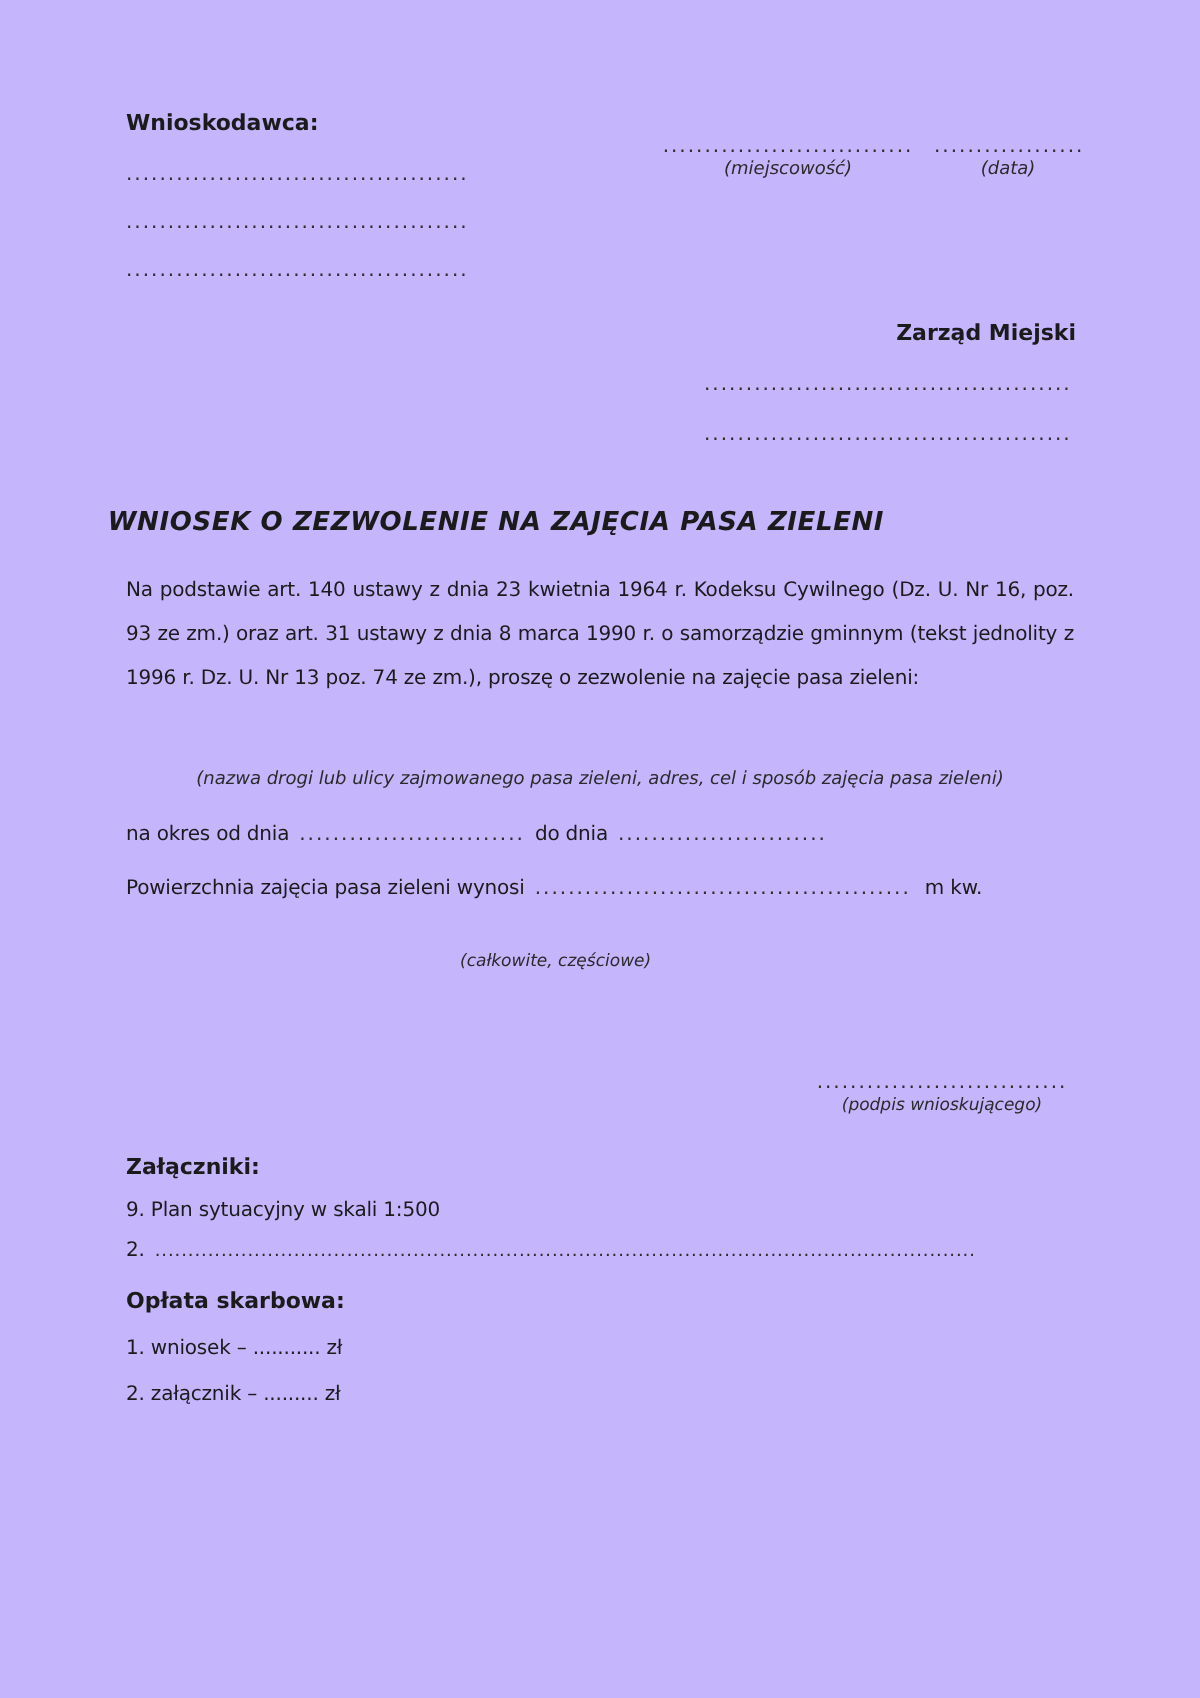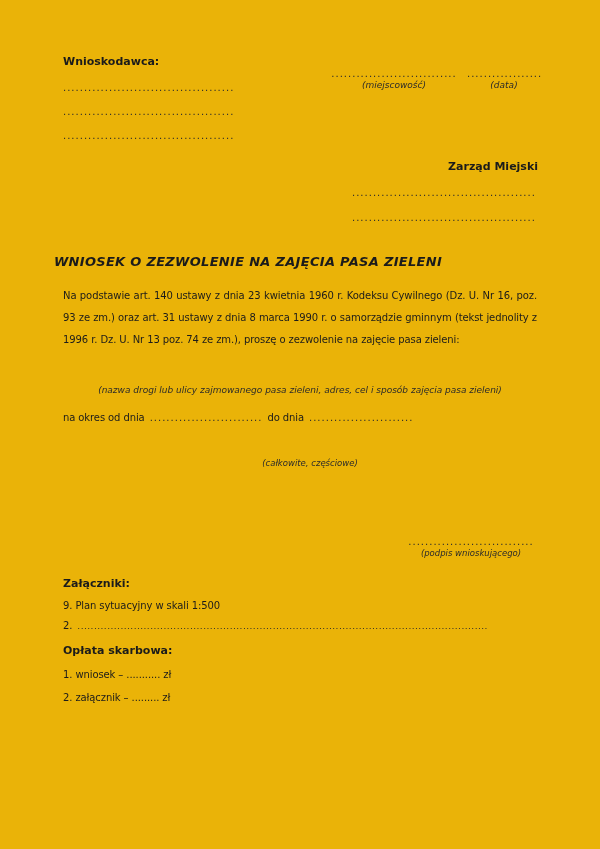--- a/index.html
+++ b/index.html
@@ -8,7 +8,7 @@
     position: relative;
     width: 600px;
     height: 849px;
-    background: #eab308;
+    background: #c4b5fd;
     font-family: "DejaVu Sans", sans-serif;
     color: #1b1b1b;
     overflow: hidden;

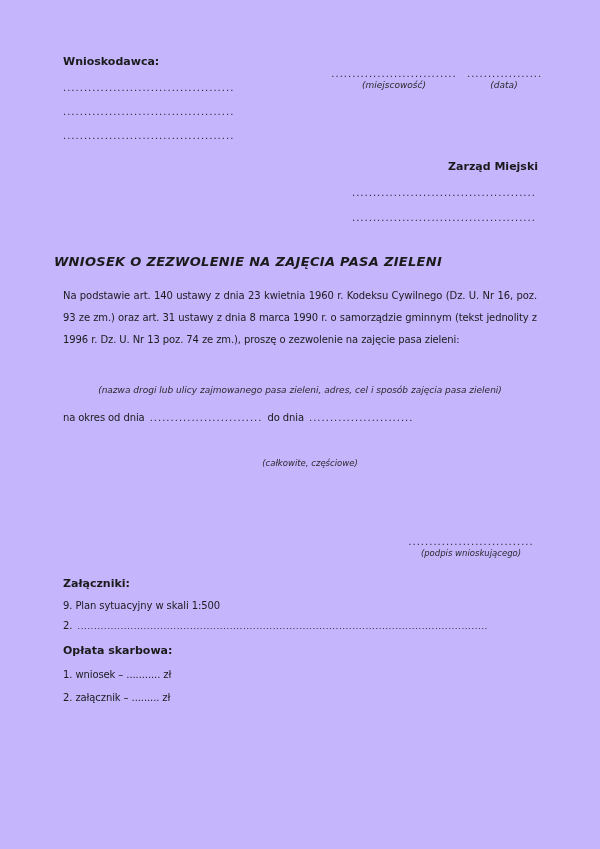--- a/index.html
+++ b/index.html
@@ -113,7 +113,7 @@
 
   <div class="abs form-title">WNIOSEK O ZEZWOLENIE NA ZAJĘCIA PASA ZIELENI</div>
 
-  <div class="abs legal-basis">Na podstawie art. 140 ustawy z dnia 23 kwietnia 1960 r. Kodeksu Cywilnego (Dz. U. Nr 16, poz. 93 ze zm.) oraz art. 31 ustawy z dnia 8 marca 1990 r. o samorządzie gminnym (tekst jednolity z 1996 r. Dz. U. Nr 13 poz. 74 ze zm.), proszę o zezwolenie na zajęcie pasa zieleni:</div>
+  <div class="abs legal-basis">Na podstawie art. 140 ustawy z dnia 23 kwietnia 1964 r. Kodeksu Cywilnego (Dz. U. Nr 16, poz. 93 ze zm.) oraz art. 31 ustawy z dnia 8 marca 1990 r. o samorządzie gminnym (tekst jednolity z 1996 r. Dz. U. Nr 13 poz. 74 ze zm.), proszę o zezwolenie na zajęcie pasa zieleni:</div>
 
   <div class="abs field-caption caption">(nazwa drogi lub ulicy zajmowanego pasa zieleni, adres, cel i sposób zajęcia pasa zieleni)</div>
 

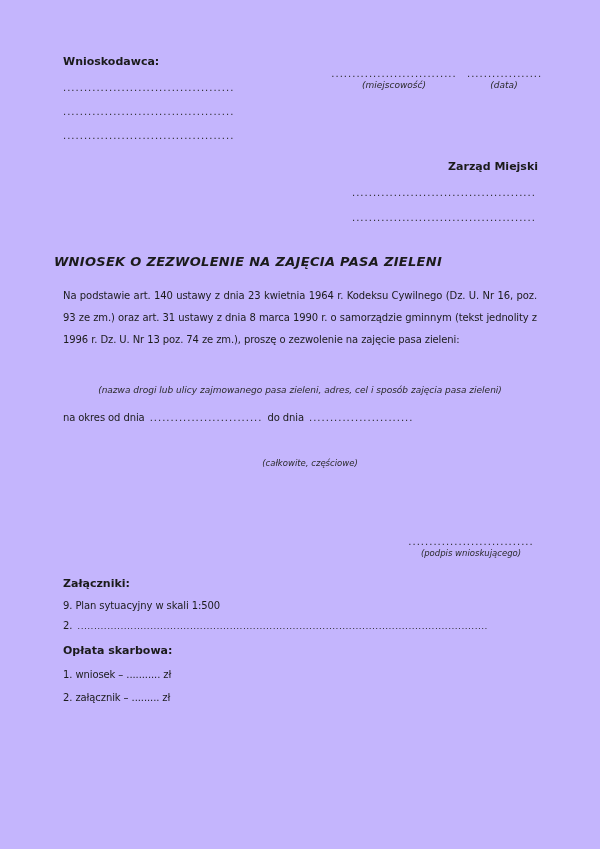--- a/index.html
+++ b/index.html
@@ -124,6 +124,11 @@
     <span class="dots">.........................</span>
   </div>
 
+  <div class="abs inline-row area-row body-text">
+    <span>Powierzchnia zajęcia pasa zieleni wynosi</span>
+    <span class="dots">.............................................</span>
+    <span class="unit">m kw.</span>
+  </div>
 
   <div class="abs obstruction-caption caption-sm">(całkowite, częściowe)</div>
 

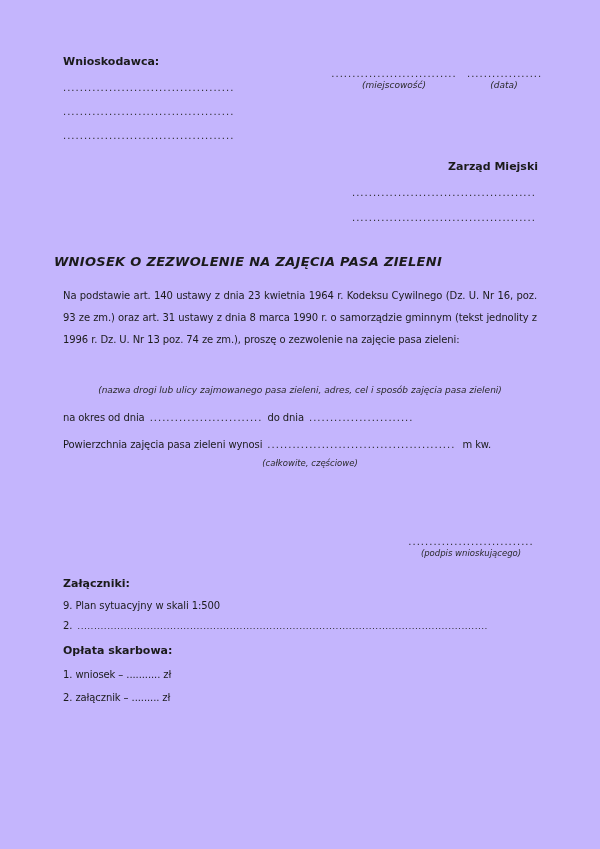--- a/index.html
+++ b/index.html
@@ -71,7 +71,7 @@
   .area-row { left: 63px; top: 439px; }
   .area-row .unit { margin-left: 2px; }
   .obstruction-row { left: 63px; top: 463px; }
-  .obstruction-caption { left: 230px; top: 458px; width: 160px; text-align: center; }
+  .obstruction-caption { left: 230px; top: 476px; width: 160px; }
 
   .signature-block { left: 403px; top: 536px; width: 136px; text-align: center; }
   .signature-block .dots { display: block; }

